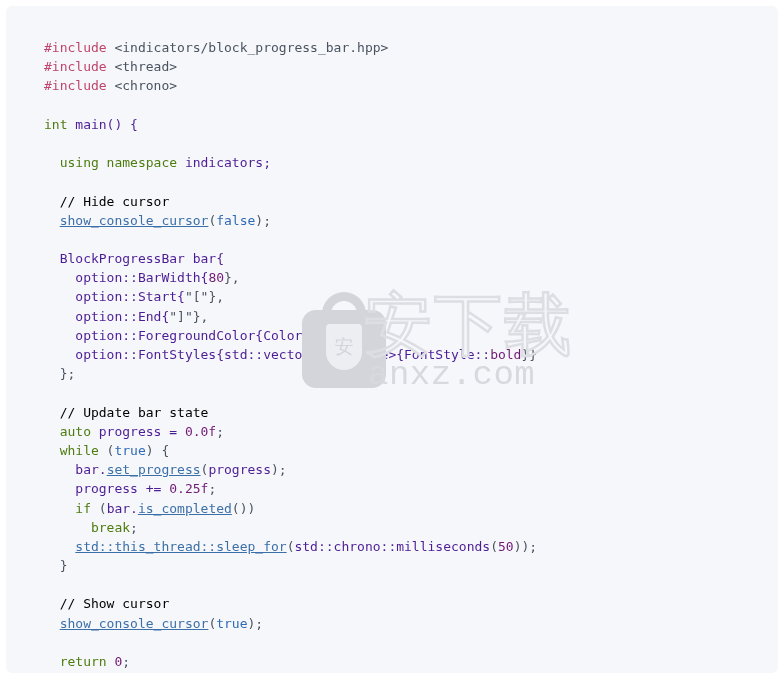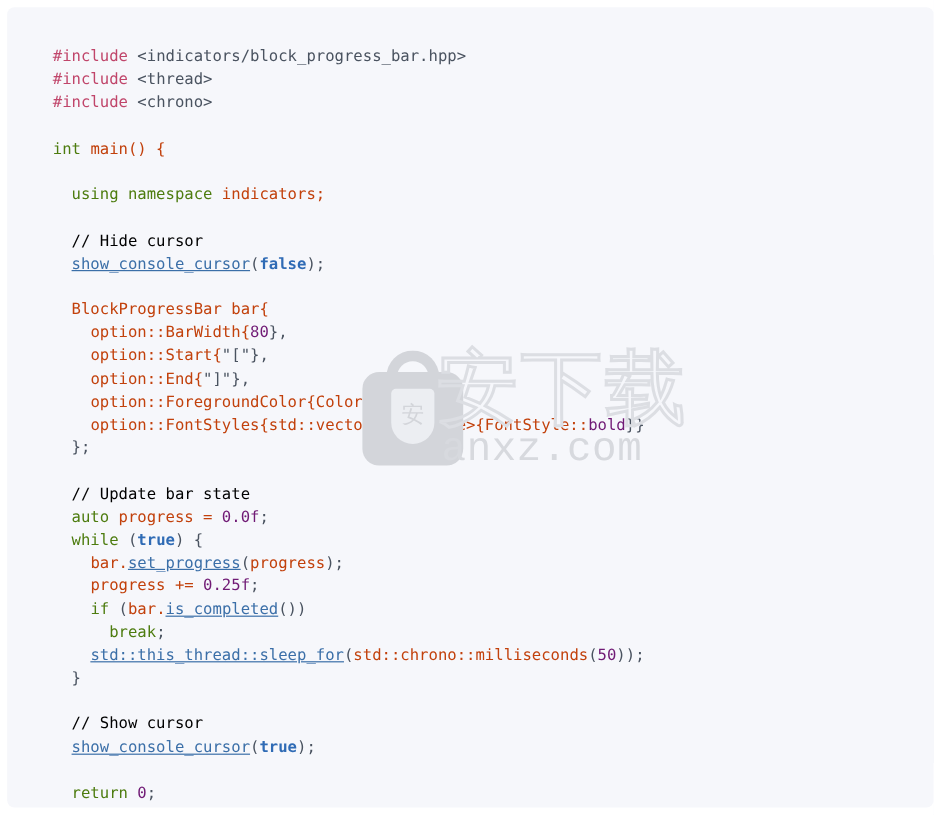--- a/index.html
+++ b/index.html
@@ -51,7 +51,7 @@
   .fn   { color: #3b6fa8; text-decoration: underline; }            
   .num  { color: #701a75; }            
   .bool { color: #2f6bb5; font-weight: bold; }            
-  .typ  { color: #c2410c; }            
+  .typ  { color: #4c1d95; }            
   .str  { color: #4a5360; }            
   .op   { color: #4a5360; }            
 

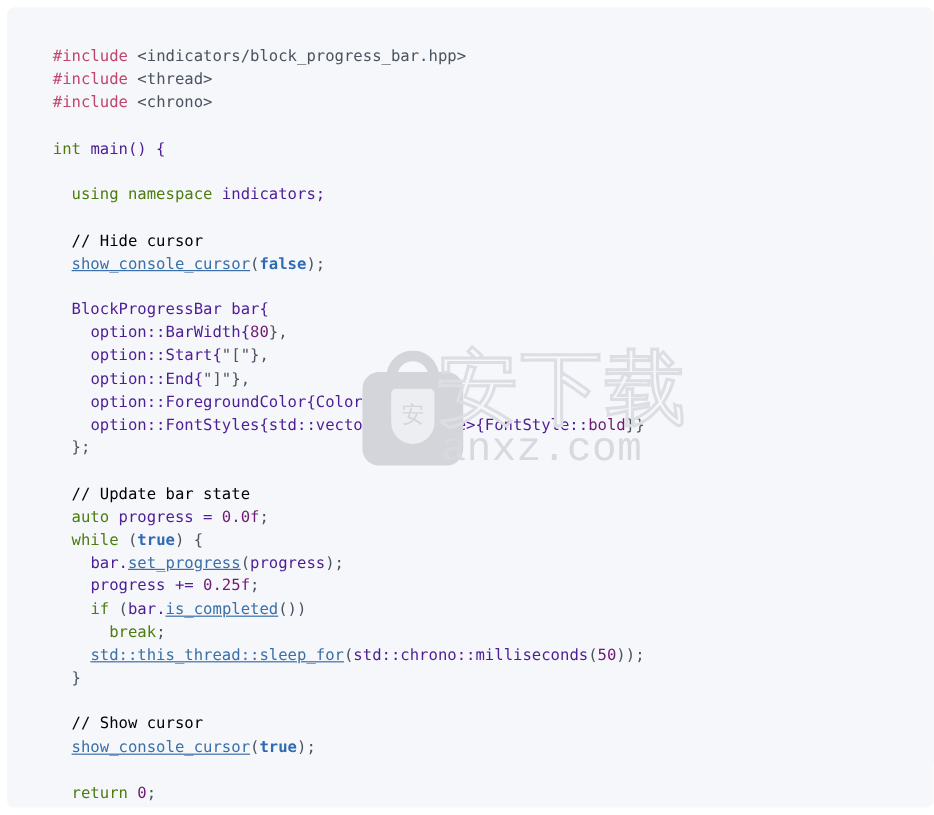--- a/index.html
+++ b/index.html
@@ -50,7 +50,7 @@
   .cmt  { color: #000000; }            
   .fn   { color: #3b6fa8; text-decoration: underline; }            
   .num  { color: #701a75; }            
-  .bool { color: #2f6bb5; font-weight: bold; }            
+  .bool { color: #2f6bb5; }            
   .typ  { color: #4c1d95; }            
   .str  { color: #4a5360; }            
   .op   { color: #4a5360; }            

